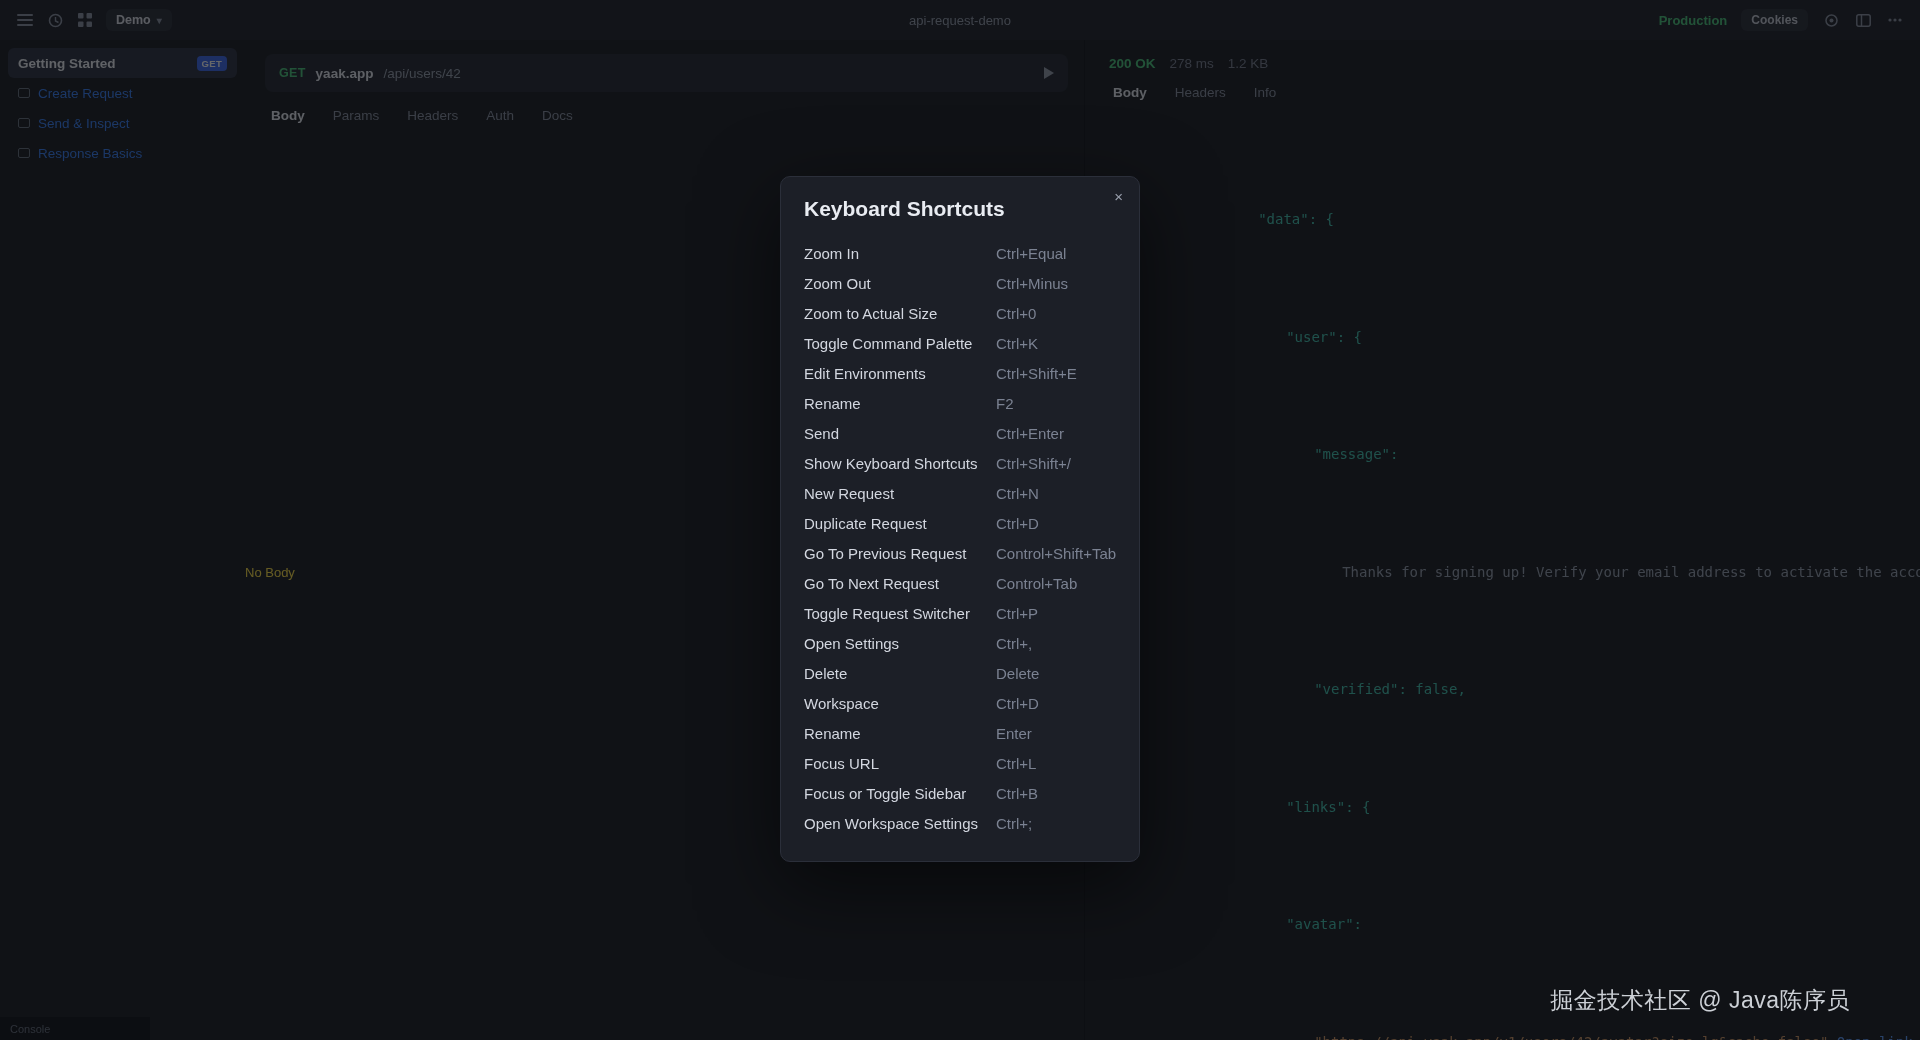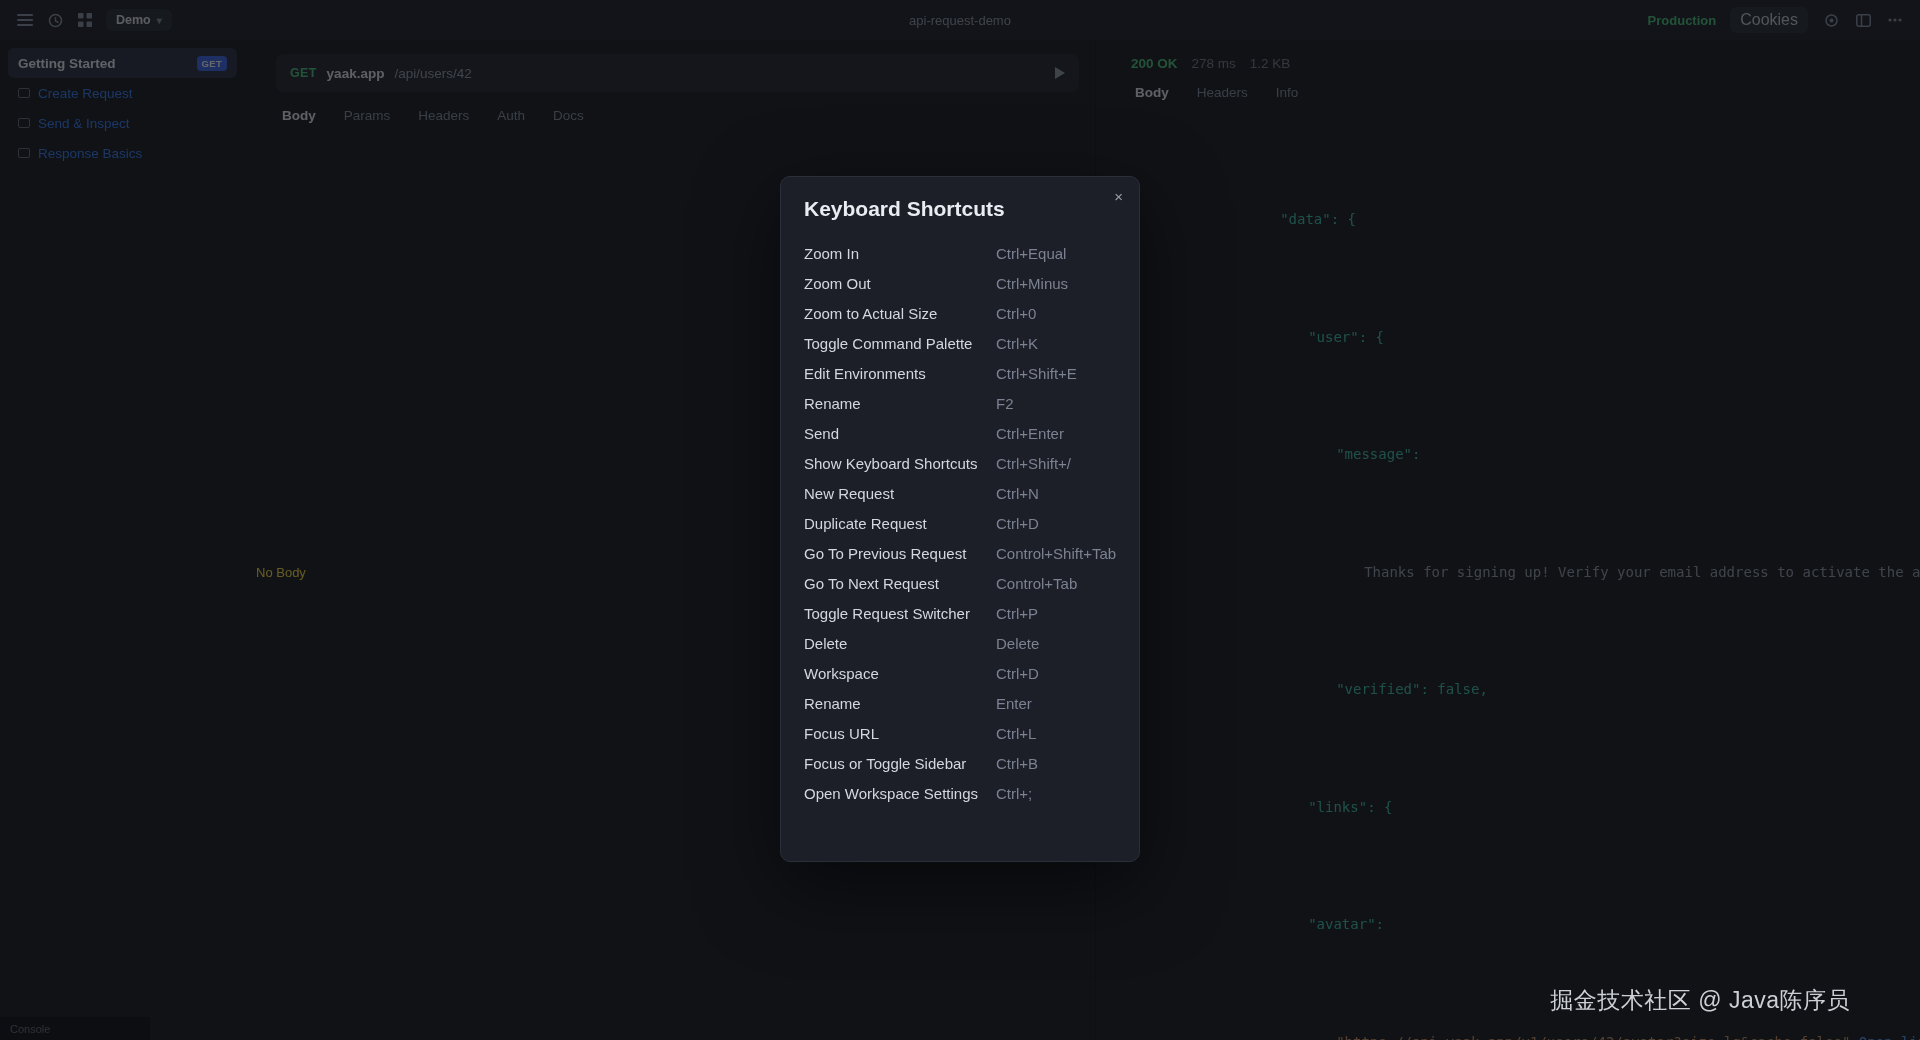--- a/index.html
+++ b/index.html
@@ -24,7 +24,7 @@
     font-size: 12.5px; color: #dfe3ea; font-weight: 700;
     display: inline-flex; align-items: center; gap: 6px;
   }
-  .pill.small { font-weight: 400; color: #c9ced8; font-size: 16px; }
+  .pill.small { font-weight: 700; color: #c9ced8; font-size: 12px; }
   .caret { color: #8f97a6; font-size: 10px; }
   .tb-title {
     position: absolute; left: 0; right: 0; text-align: center;

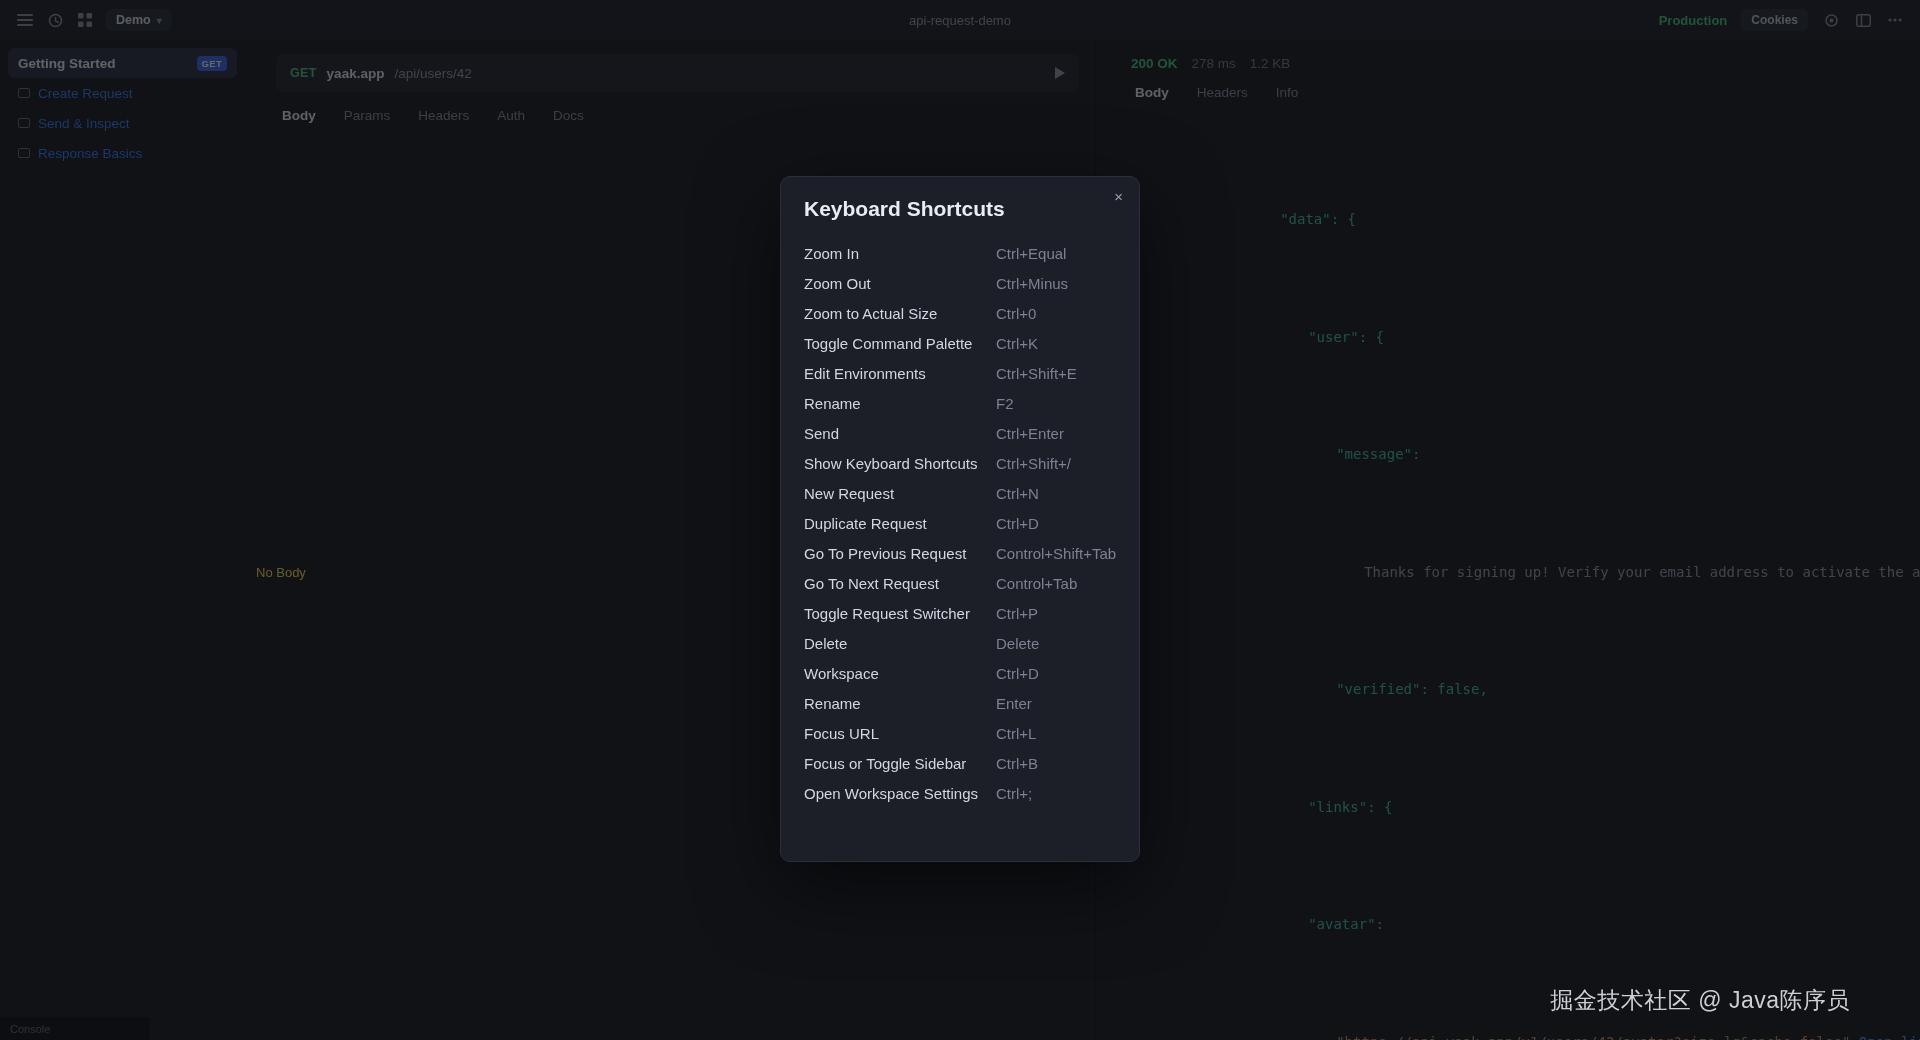--- a/index.html
+++ b/index.html
@@ -34,7 +34,7 @@
   .env { color: var(--accent-green, #4ec97e); font-size: 13px; font-weight: 600; }
 
   
-  .content { position: absolute; top: 40px; bottom: 0; left: 0; right: 0; display: flex; gap: 11px; }
+  .content { position: absolute; top: 40px; bottom: 0; left: 0; right: 0; display: flex; }
 
   .sidebar { width: 245px; background: #1d2026; padding: 8px; flex: none; }
   .s-row {

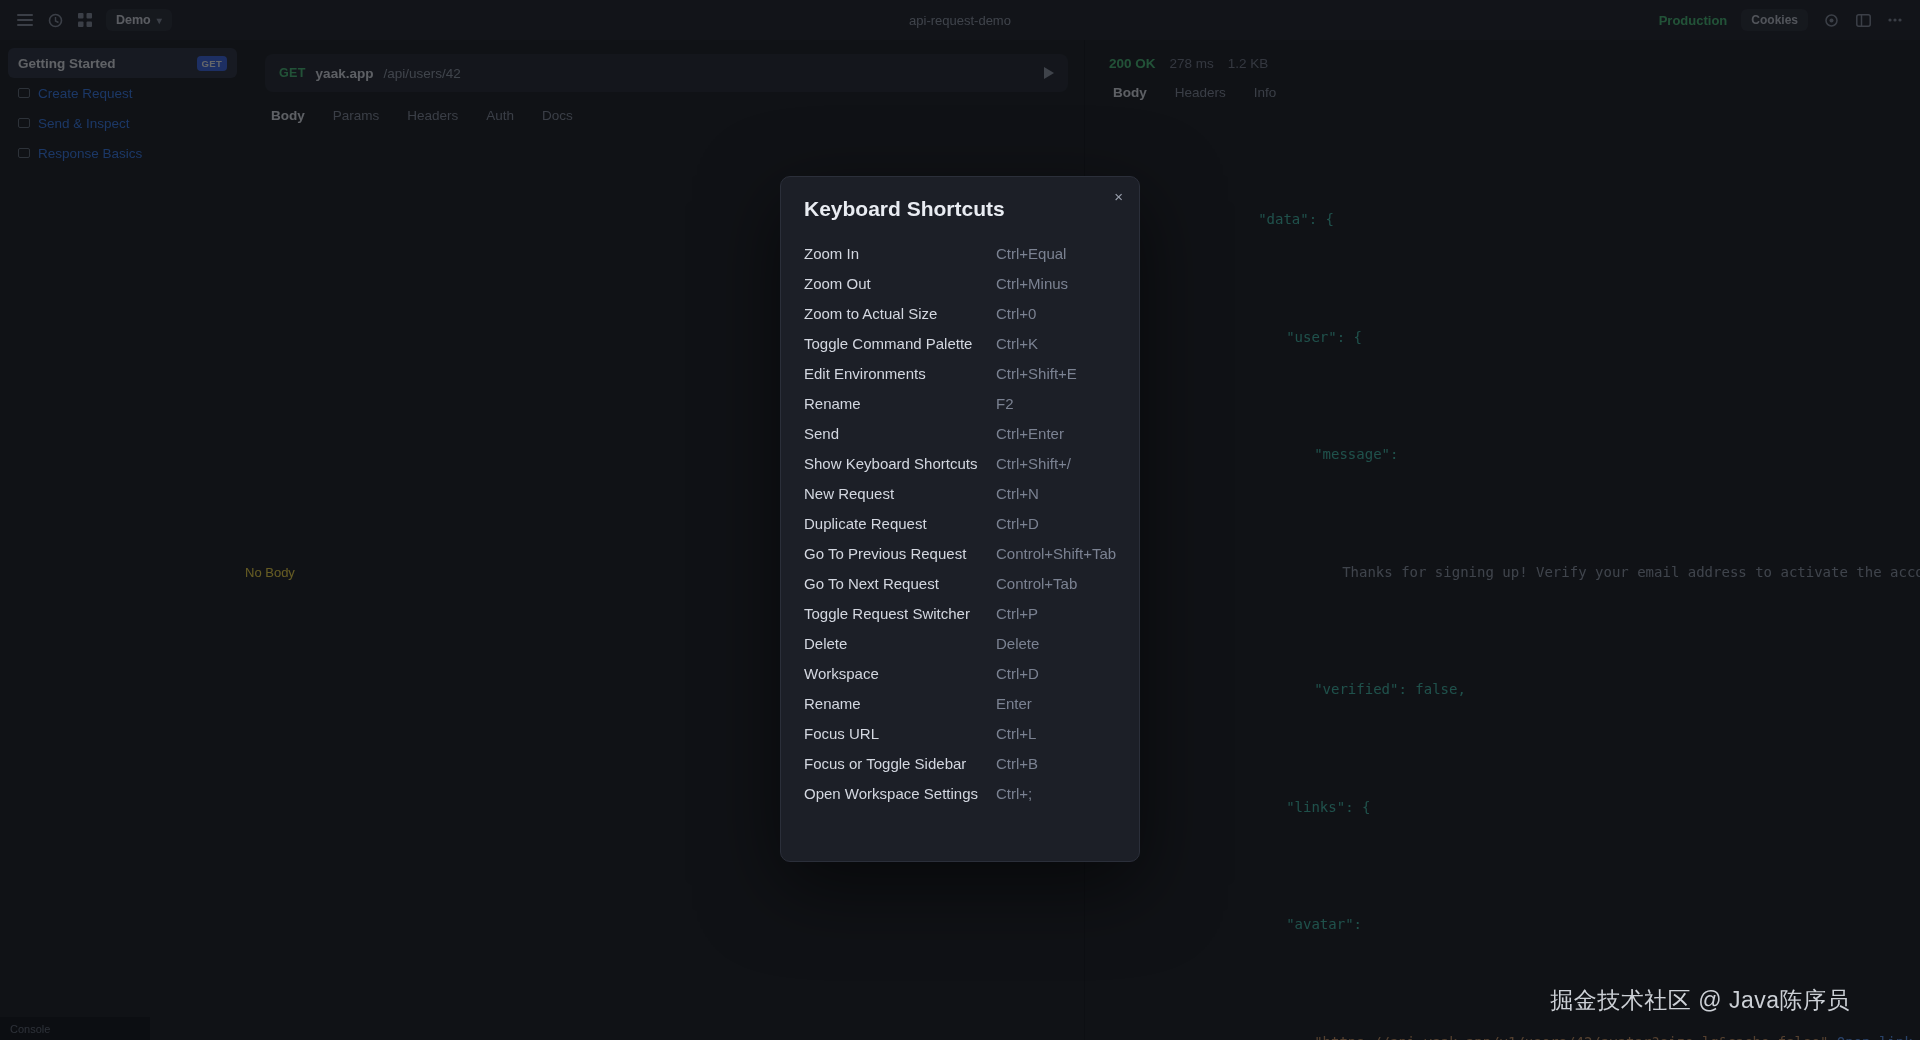--- a/index.html
+++ b/index.html
@@ -354,6 +354,10 @@
         <span class="sc-keys">Ctrl+P</span>
       </div>
 
+      <div class="sc-row">
+        <span class="sc-label">Open Settings</span>
+        <span class="sc-keys">Ctrl+,</span>
+      </div>
 
       <div class="sc-row">
         <span class="sc-label">Delete</span>

